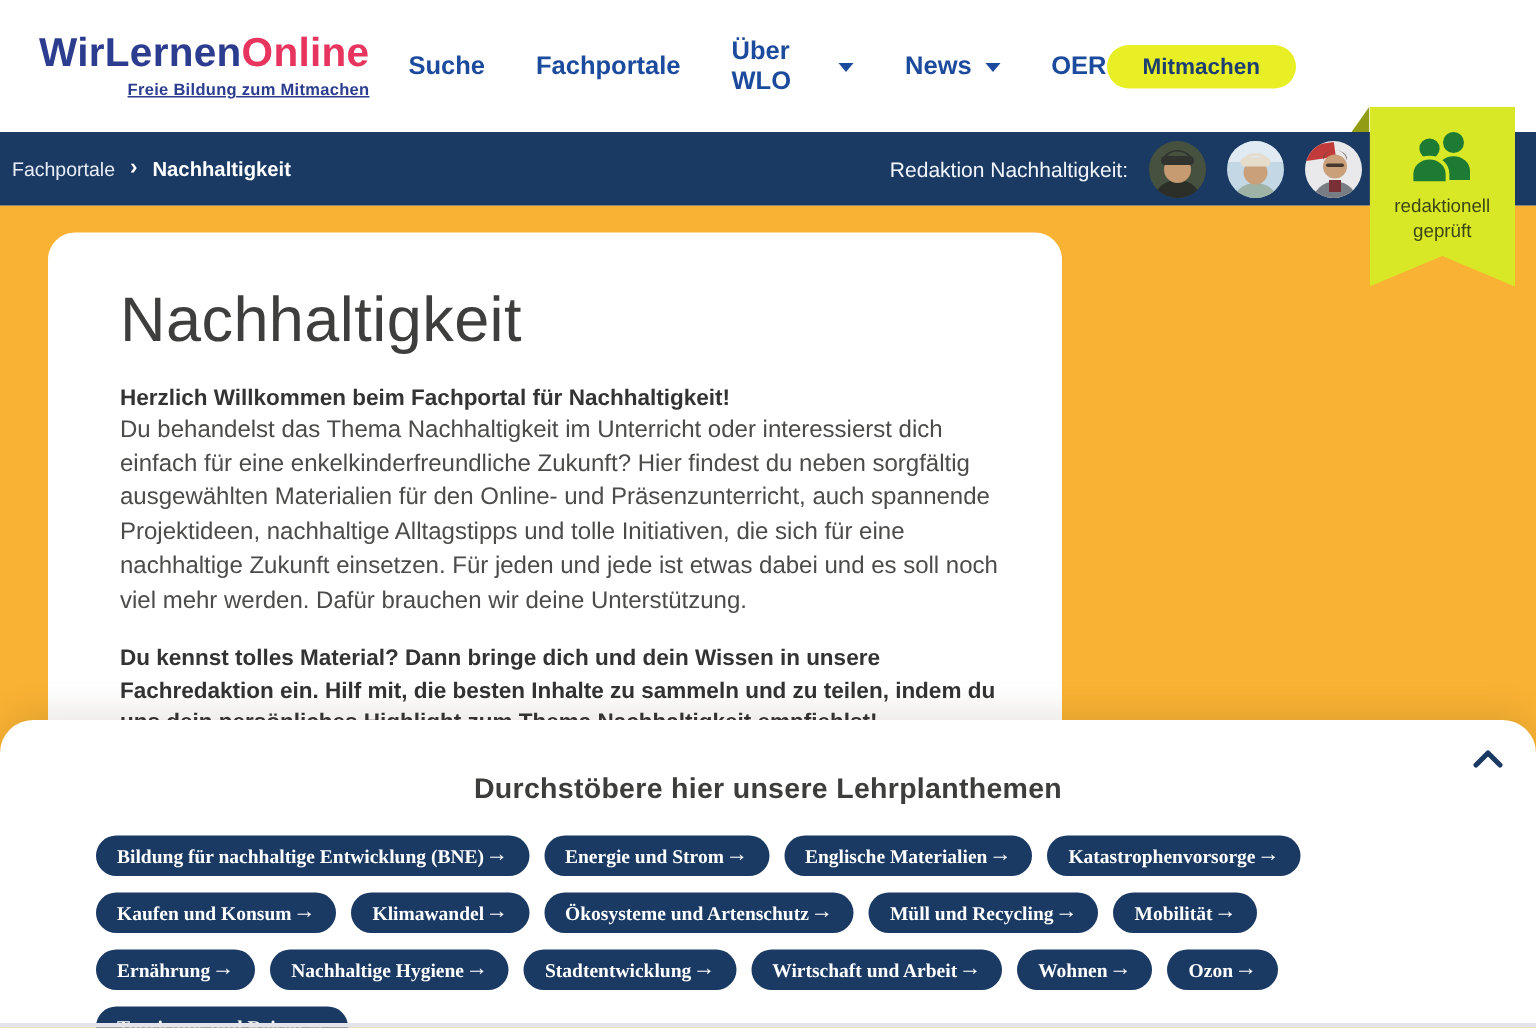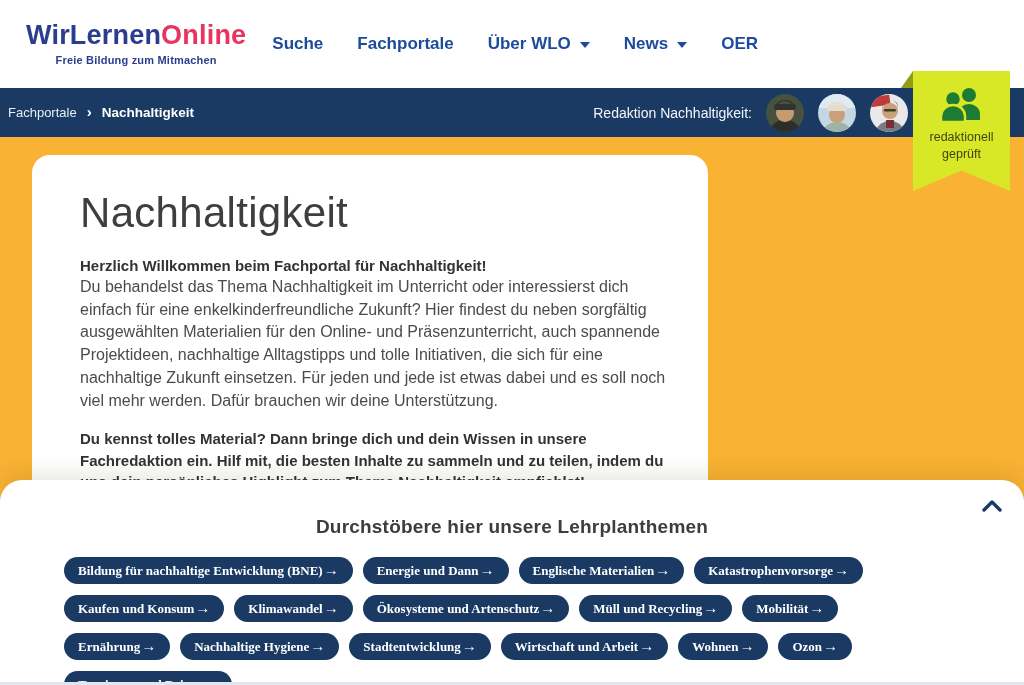--- a/index.html
+++ b/index.html
@@ -117,6 +117,7 @@
           <span>OER</span>
         </a>
       </nav>
+    <button class="cta-btn">Mitmachen</button>
   </header>
 
   <div class="breadcrumb-bar">

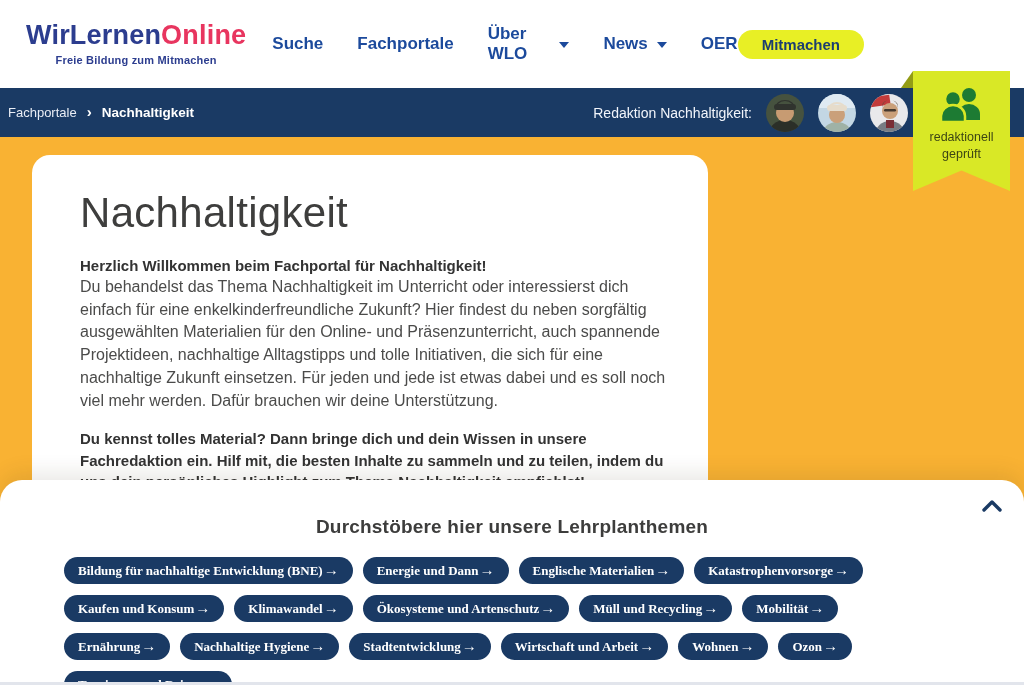--- a/index.html
+++ b/index.html
@@ -18,7 +18,7 @@
   .logo { margin-left:26px; cursor:pointer; }
   .logo-text { font-size:27px; font-weight:800; letter-spacing:.2px; color:#2c3d8f; line-height:1; }
   .logo-text .accent { color:#e8355f; }
-  .tagline { font-size:11px; font-weight:700; color:#2c3d8f; margin-top:5px; text-align:center; letter-spacing:.2px; }
+  .tagline { font-size:11px; font-weight:700; color:#2c3d8f; margin-top:5px; text-align:right; letter-spacing:.2px;text-decoration:underline; }
   .main-nav { display:flex; align-items:center; gap:34px; margin-left:26px; }
   .nav-link { display:flex; align-items:center; font-size:17px; font-weight:700; color:#1c4a9c; text-decoration:none; cursor:pointer; }
   .caret { width:0; height:0; border-left:5px solid transparent; border-right:5px solid transparent; border-top:6px solid #1c4a9c; display:inline-block; margin-left:9px; margin-top:2px; }

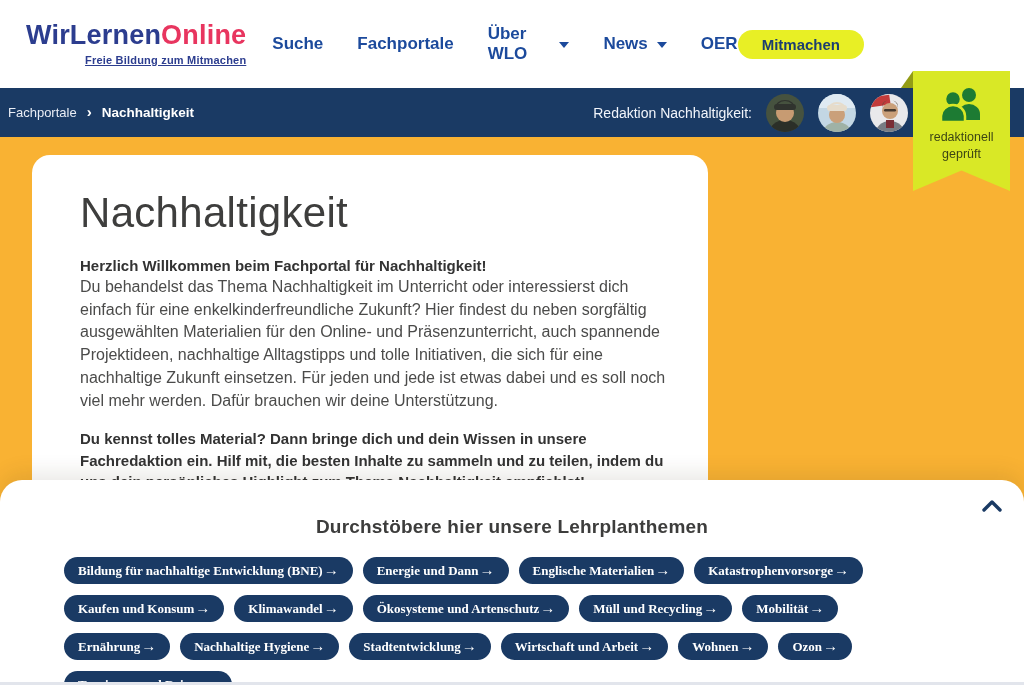--- a/index.html
+++ b/index.html
@@ -198,7 +198,7 @@
             <span class="arrow">→</span>
           </button>
           <button class="pill">
-            <span>Energie und Dann</span>
+            <span>Energie und Strom</span>
             <span class="arrow">→</span>
           </button>
           <button class="pill">

